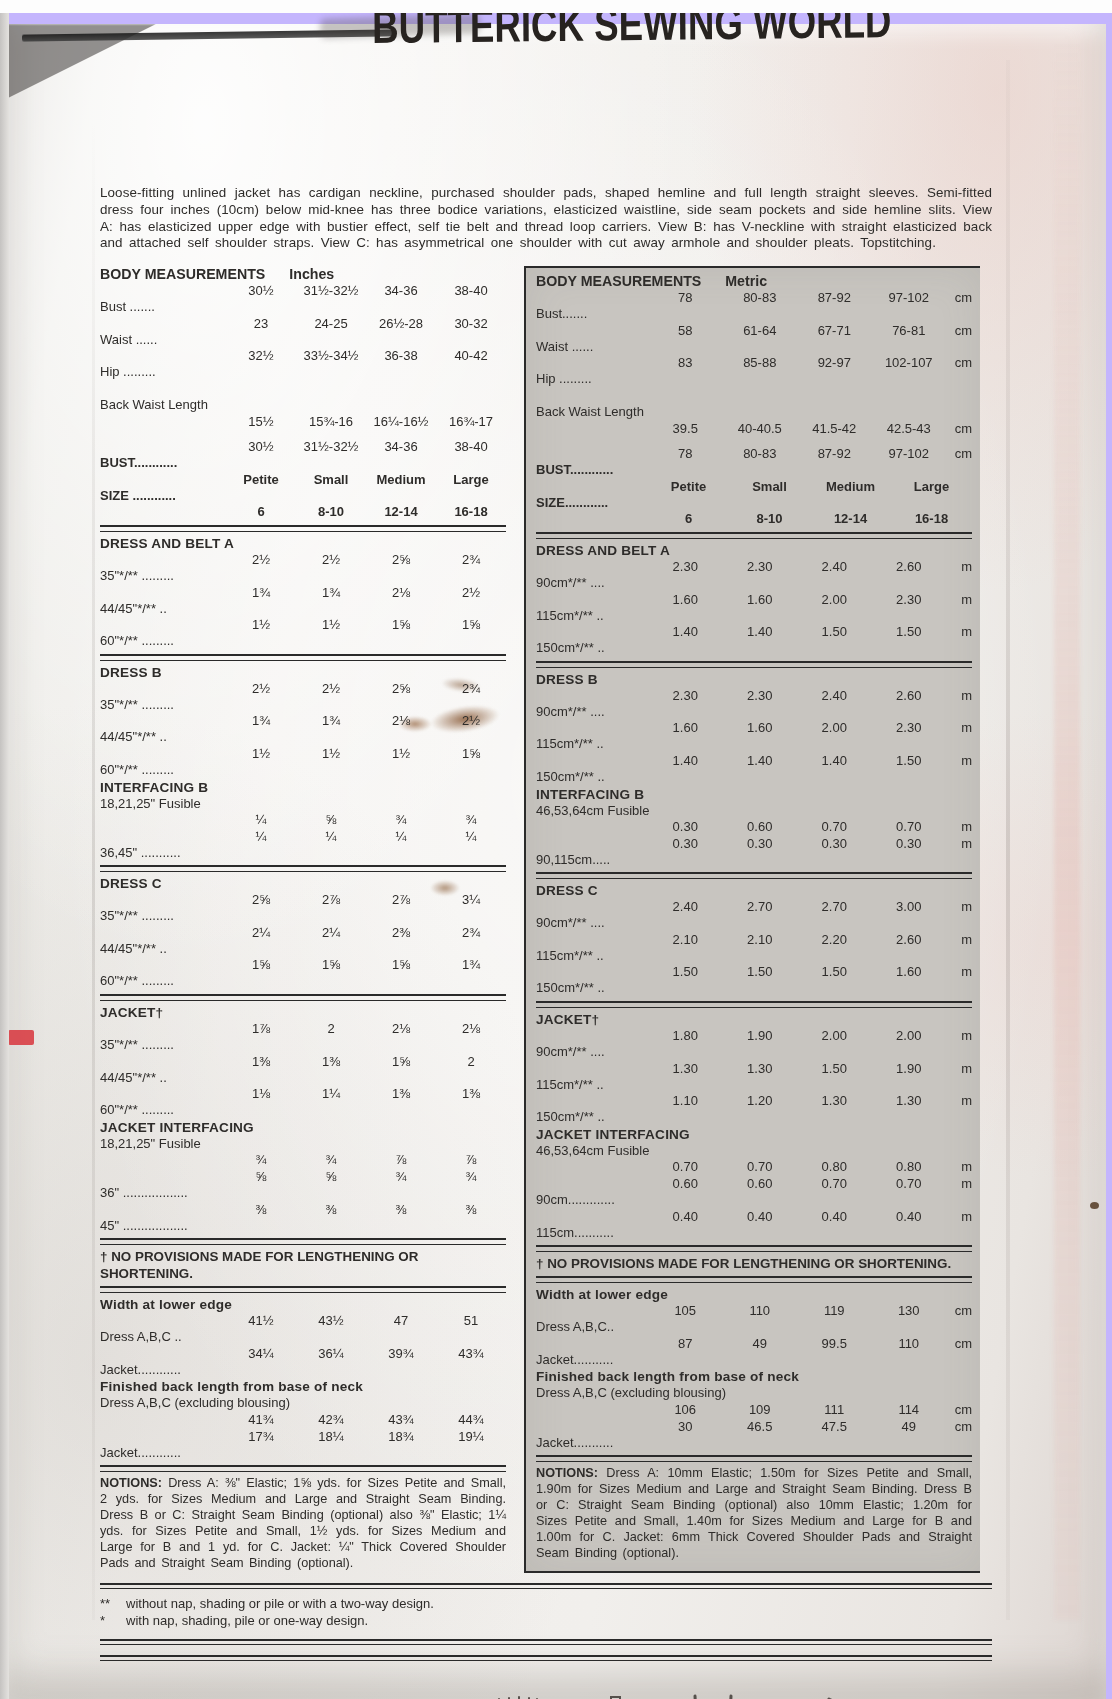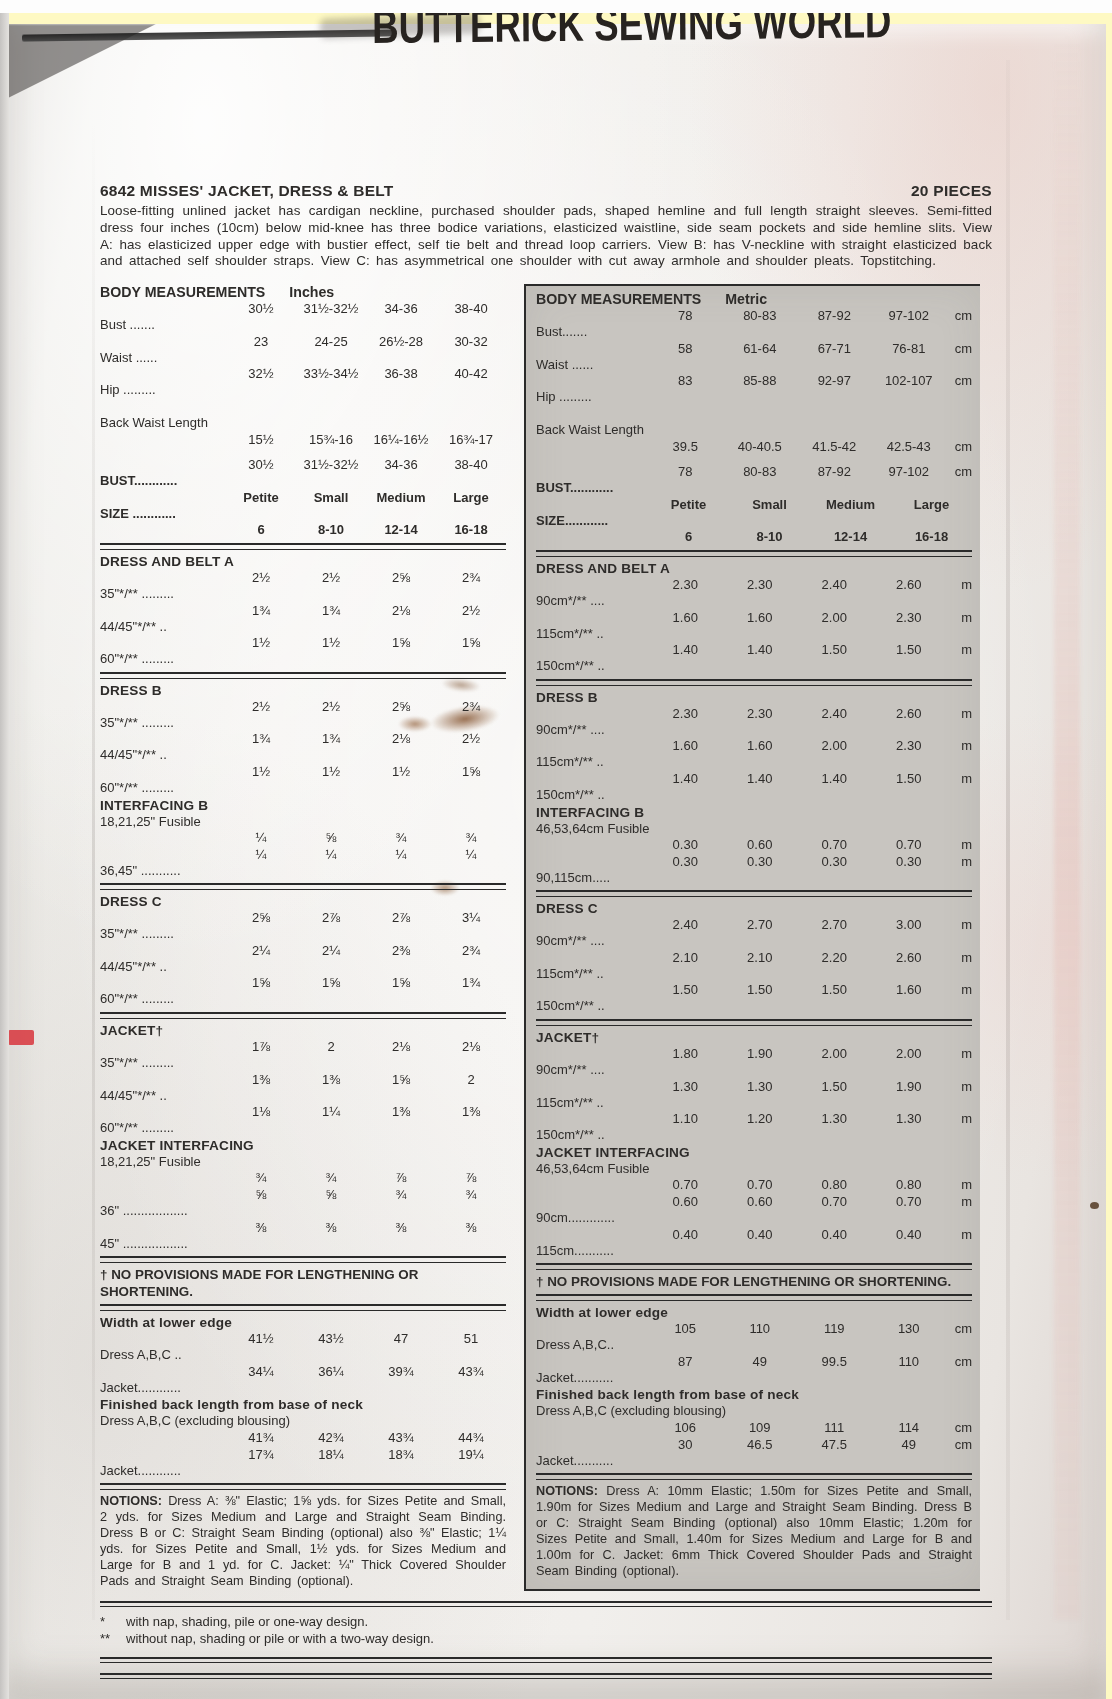--- a/index.html
+++ b/index.html
@@ -4,7 +4,7 @@
 <style>
   html,body{margin:0;padding:0;}
   body{font-family:"Liberation Sans","DejaVu Sans",sans-serif;background:#f7f6f5;}
-  #root{position:relative;width:1112px;height:1699px;overflow:hidden;background:#fef9c3;}
+  #root{position:relative;width:1112px;height:1699px;overflow:hidden;background:#c4b5fd;}
 
   
   .envelope{position:absolute;left:6px;top:24px;width:1100px;height:1675px;

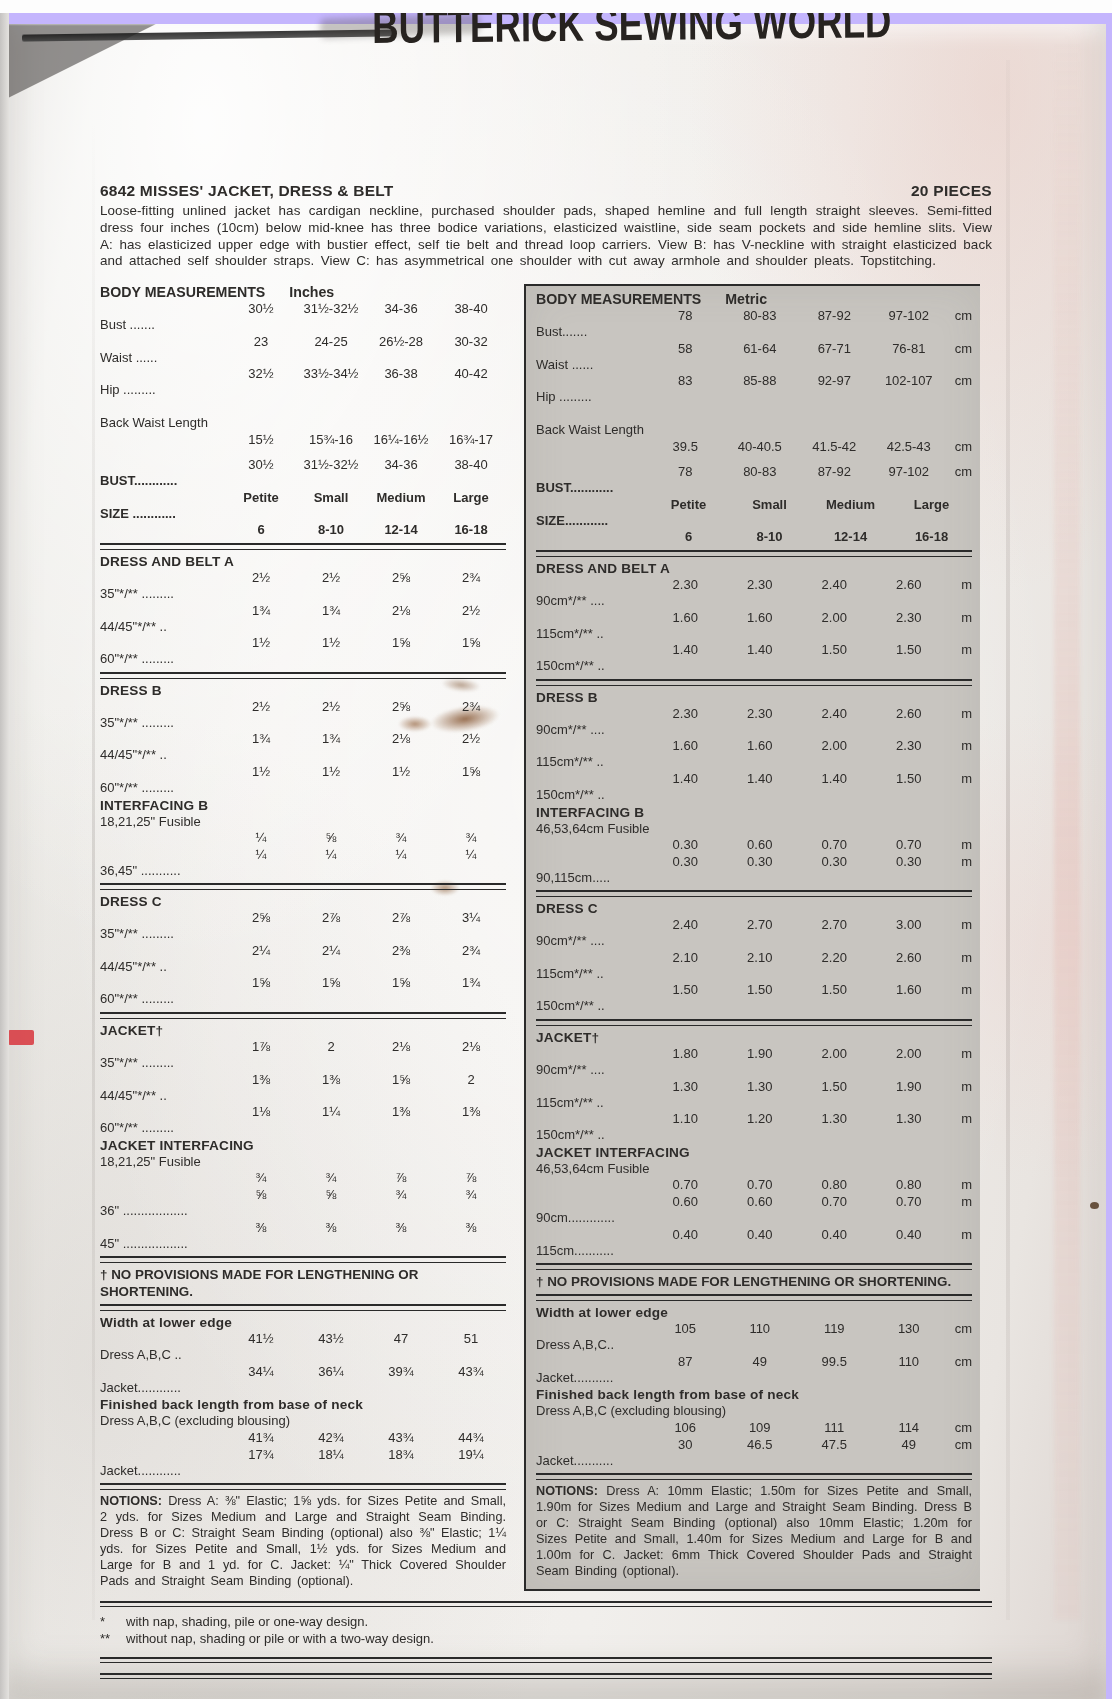--- a/index.html
+++ b/index.html
@@ -95,10 +95,6 @@
 
   <div class="panel">
 
-    <div class="hdr">
-      <span class="title">6842  MISSES' JACKET, DRESS &amp; BELT</span>
-      <span class="pieces">20 PIECES</span>
-    </div>
     <p class="desc">Loose-fitting unlined jacket has cardigan neckline, purchased shoulder pads, shaped hemline and full length straight sleeves. Semi-fitted dress four inches (10cm) below mid-knee has three bodice variations, elasticized waistline, side seam pockets and side hemline slits. View A: has elasticized upper edge with bustier effect, self tie belt and thread loop carriers. View B: has V-neckline with straight elasticized back and attached self shoulder straps. View C: has asymmetrical one shoulder with cut away armhole and shoulder pleats. Topstitching.</p>
 
     <div class="tables">

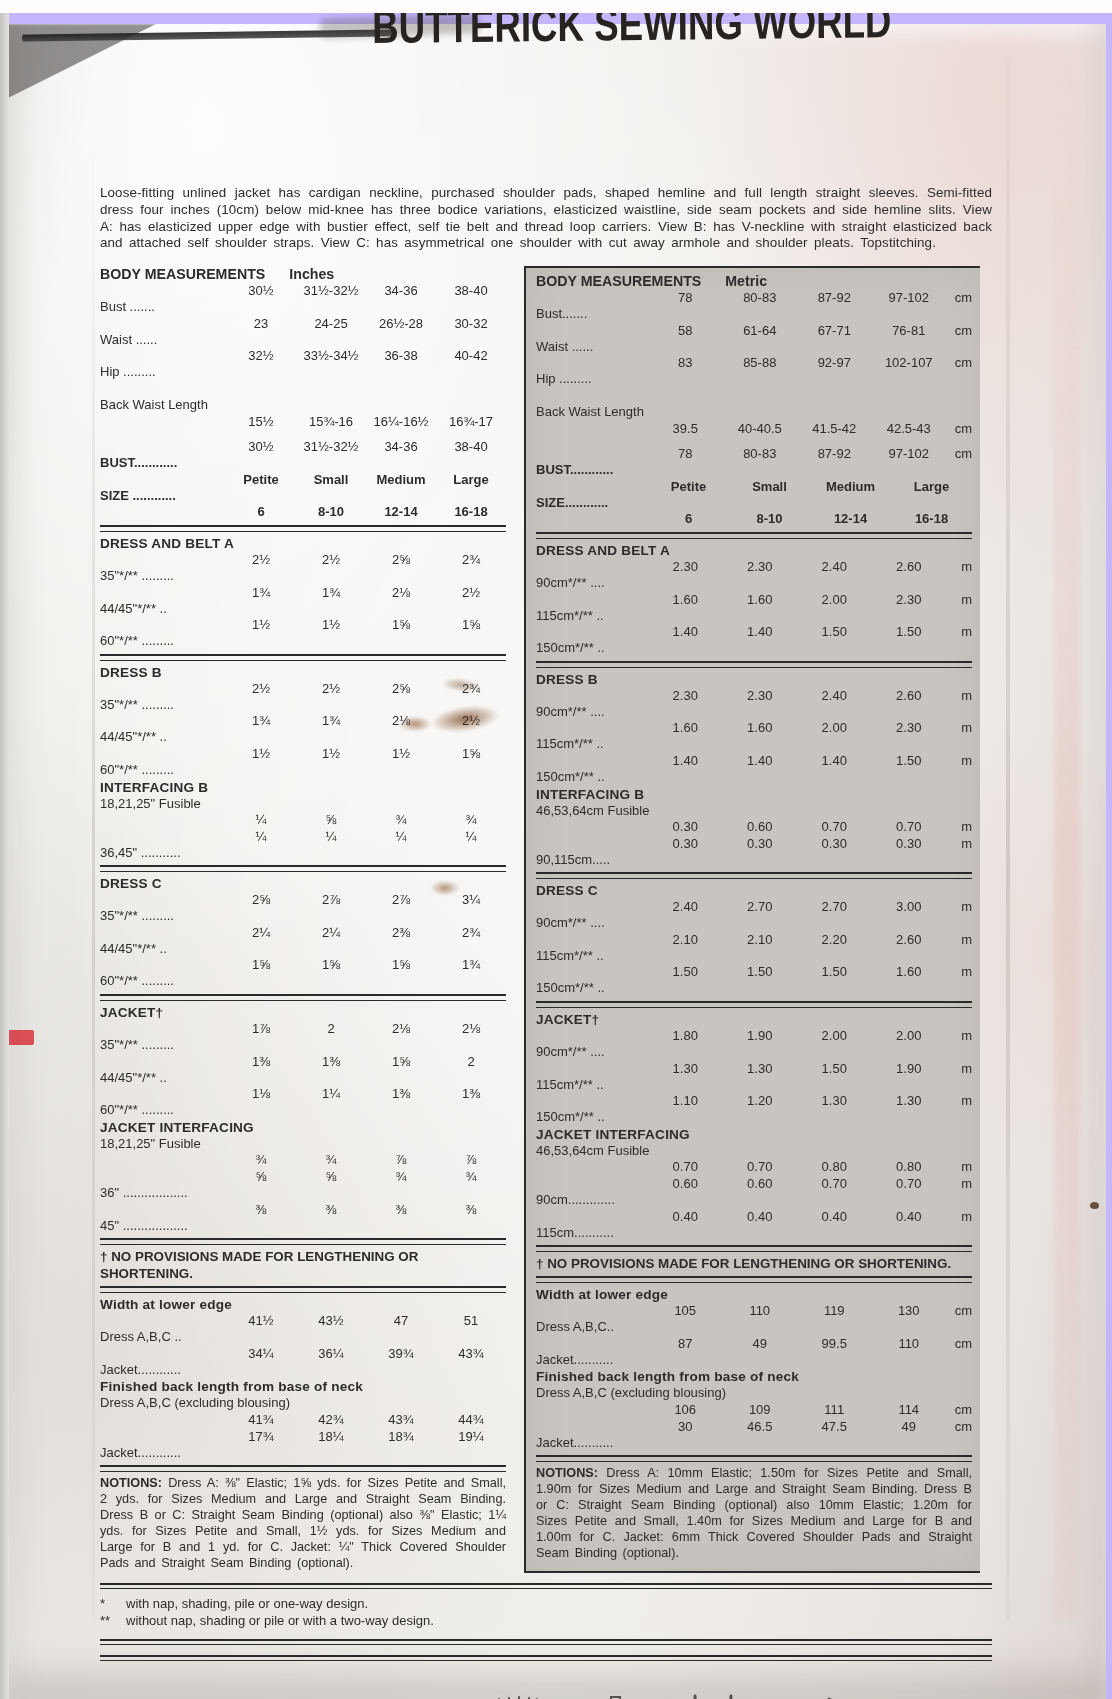--- a/index.html
+++ b/index.html
@@ -580,10 +580,10 @@
 
     <div class="hr-full"></div>
     <div class="fnote">
-      <span class="mark">*</span><span>with nap, shading, pile or one-way design.</span>
+      <span class="mark">**</span><span>without nap, shading or pile or with a two-way design.</span>
     </div>
     <div class="fnote">
-      <span class="mark">**</span><span>without nap, shading or pile or with a two-way design.</span>
+      <span class="mark">*</span><span>with nap, shading, pile or one-way design.</span>
     </div>
 
     <div class="hr-full"></div>

